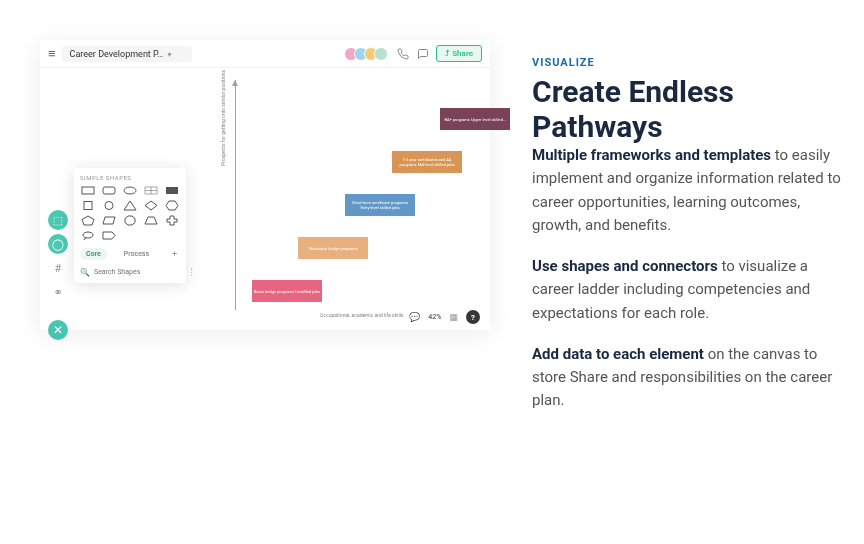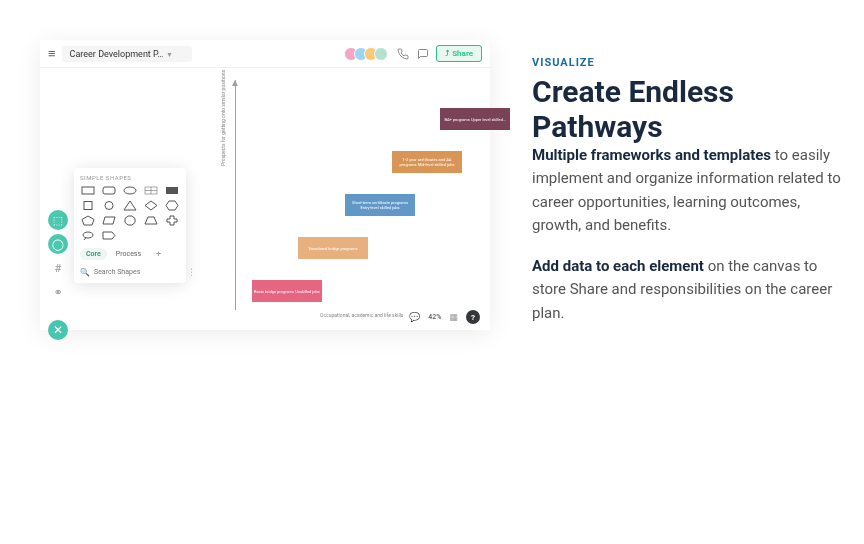--- a/index.html
+++ b/index.html
@@ -43,7 +43,7 @@
 .sh svg{width:14px;height:11px;stroke:#555;fill:none;stroke-width:1}
 .hair svg{width:14px;height:11px;stroke:#555;fill:none;stroke-width:0.5}
 .sfill svg{fill:#555;stroke:none}
-.chips{display:flex;gap:3px;margin-top:6px;align-items:center}
+.chips{display:flex;gap:11px;margin-top:6px;align-items:center}
 .chip{font-size:7px;padding:2px 6px;border-radius:8px;color:#666}
 .chip-act{background:#eef5f2;color:#2a9478;font-weight:600}
 .chip-plus{color:#999;font-size:9px}

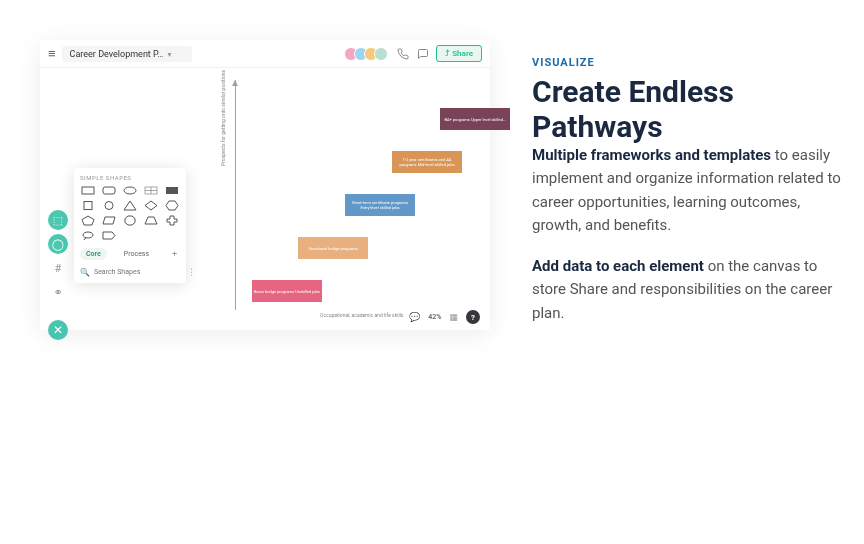--- a/index.html
+++ b/index.html
@@ -224,6 +224,7 @@
   <div class="eyebrow">VISUALIZE</div>
   <h1 class="headline">Create Endless Pathways</h1>
   <p class="para"><b>Multiple frameworks and templates</b><span> to easily implement and organize information related to career opportunities, learning outcomes, growth, and benefits.</span></p>
+  <p class="para"><b>Use shapes and connectors</b><span> to visualize a career ladder including competencies and expectations for each role.</span></p>
   <p class="para"><b>Add data to each element</b><span> on the canvas to store Share and responsibilities on the career plan.</span></p>
 </div>
 

